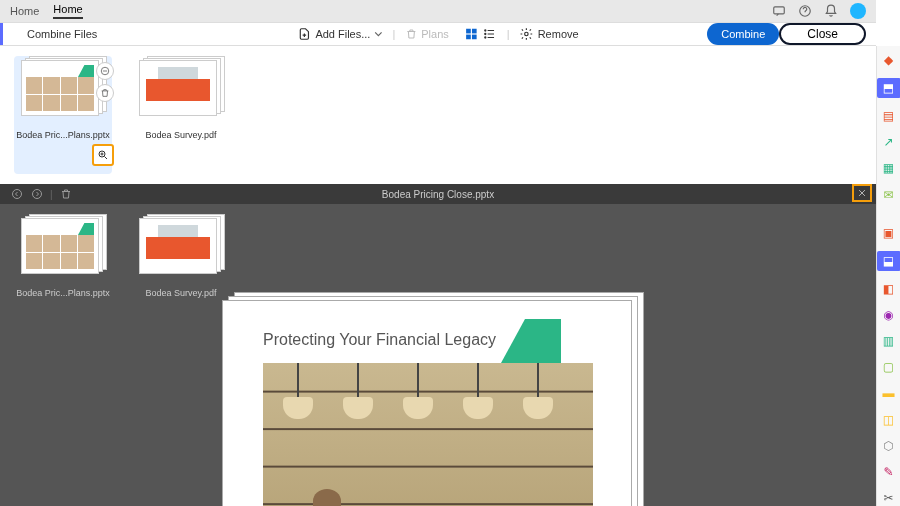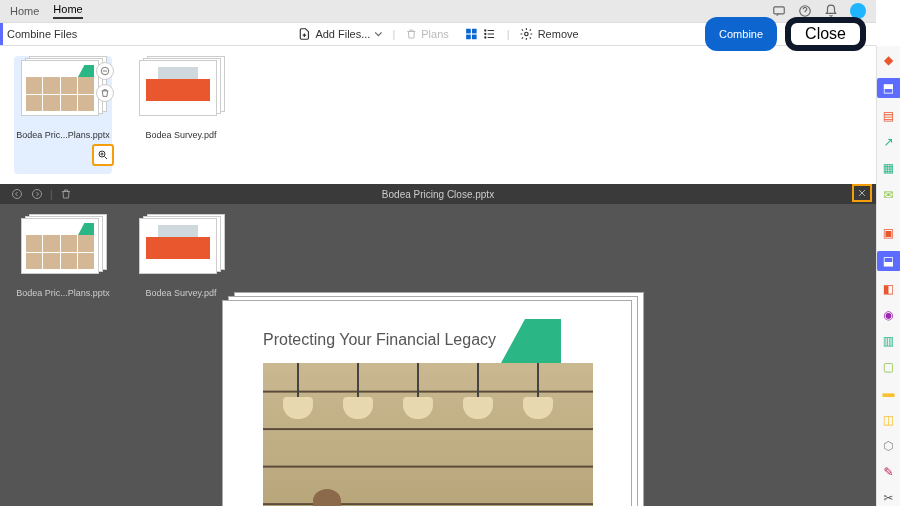--- a/index.html
+++ b/index.html
@@ -12,7 +12,7 @@
 .avatar{width:16px;height:16px;border-radius:50%;background:#1fb6ff}
 .toolbar{height:24px;background:#fff;border-top:1px solid #ddd;border-bottom:1px solid #ddd;display:flex;align-items:center;font-size:11px;color:#333;position:relative}
 .left-accent{width:3px;height:100%;background:#5c6cff}
-.toolbar .title{margin-left:4px}
+.toolbar .title{margin-left:24px}
 .toolbar .center{position:absolute;left:50%;transform:translateX(-50%);display:flex;align-items:center;gap:10px}
 .tb-btn{display:flex;align-items:center;gap:4px;color:#333;cursor:pointer}
 .tb-btn.disabled{color:#bbb;cursor:default}

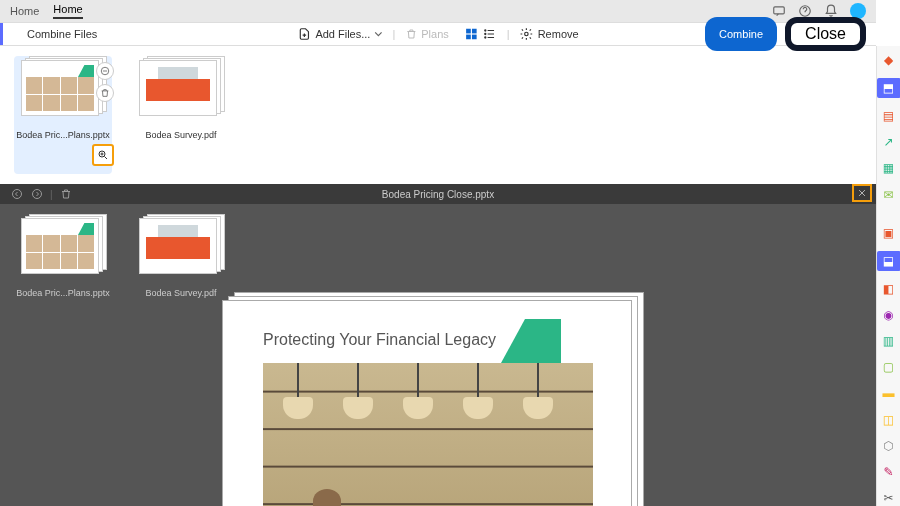--- a/index.html
+++ b/index.html
@@ -17,7 +17,7 @@
 .tb-btn{display:flex;align-items:center;gap:4px;color:#333;cursor:pointer}
 .tb-btn.disabled{color:#bbb;cursor:default}
 .view-ic{width:14px;height:14px}
-.toolbar .right{margin-left:auto;display:flex;gap:8px;padding-right:10px}
+.toolbar .right{margin-left:auto;display:flex;padding-right:10px}
 .btn-primary{background:#0d66d0;color:#fff;border:none;border-radius:12px;padding:3px 14px;font-size:11px;cursor:pointer}
 .btn-secondary{background:#fff;border:6px solid #0f172a;border-radius:12px;padding:2px 14px;font-size:16px;cursor:pointer}
 .files-area{height:138px;background:#fff;display:flex;padding:10px 14px;gap:20px}

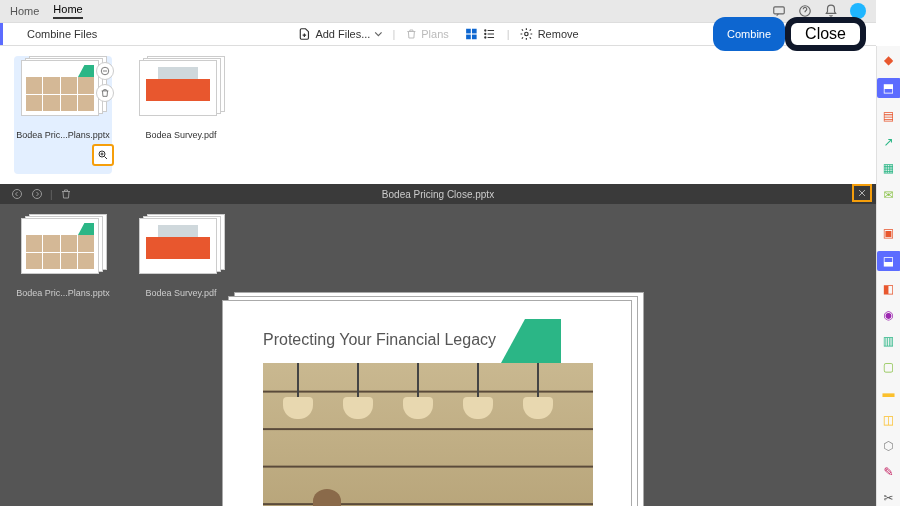--- a/index.html
+++ b/index.html
@@ -19,7 +19,7 @@
 .view-ic{width:14px;height:14px}
 .toolbar .right{margin-left:auto;display:flex;padding-right:10px}
 .btn-primary{background:#0d66d0;color:#fff;border:none;border-radius:12px;padding:3px 14px;font-size:11px;cursor:pointer}
-.btn-secondary{background:#fff;border:6px solid #0f172a;border-radius:12px;padding:2px 14px;font-size:16px;cursor:pointer}
+.btn-secondary{background:#fff;border:2px solid #0f172a;border-radius:12px;padding:2px 26px;font-size:12px;cursor:pointer}
 .files-area{height:138px;background:#fff;display:flex;padding:10px 14px;gap:20px}
 .file-card{width:98px;position:relative}
 .file-card.selected{background:#e3efff;border-radius:4px}

